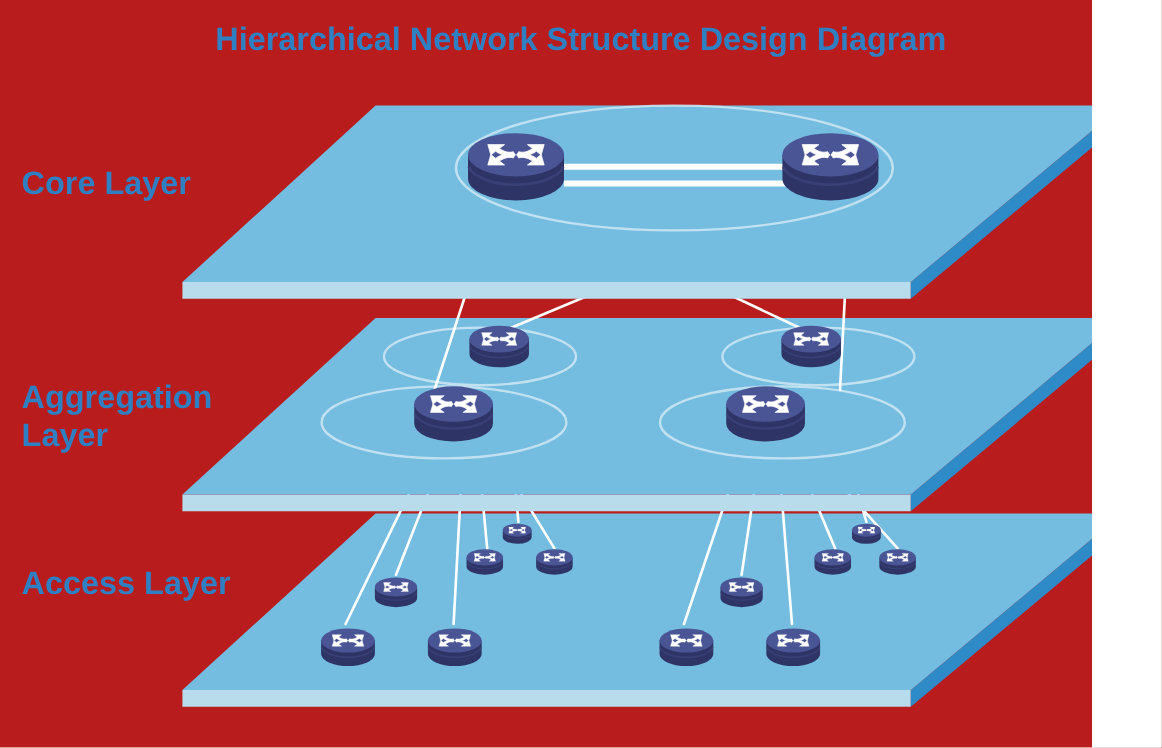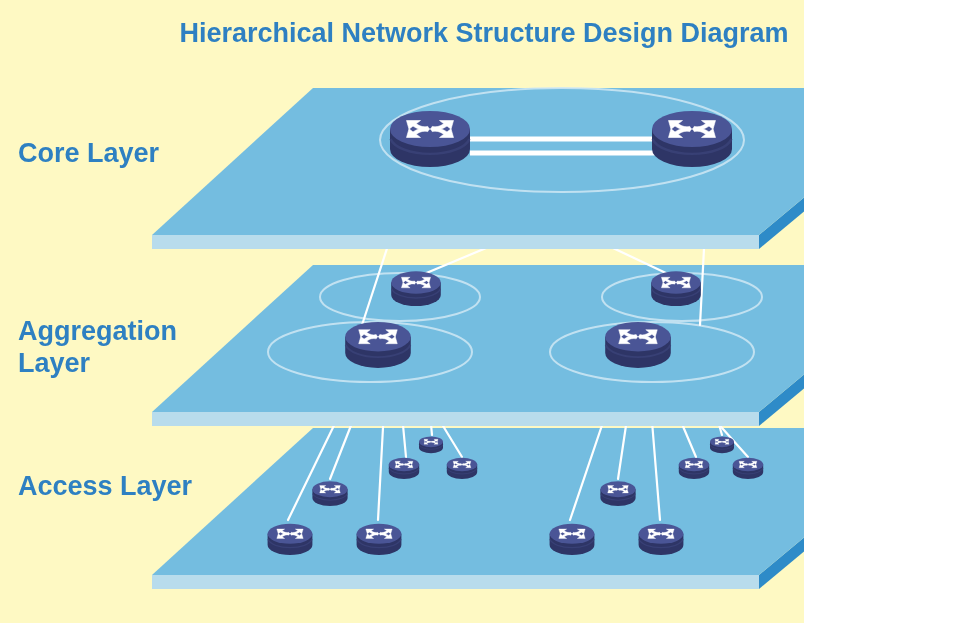--- a/index.html
+++ b/index.html
@@ -12,9 +12,9 @@
   }
   #stage {
     position: relative;
-    width: 804px;
+    width: 910px;
     height: 623px;
-    background: #fef9c3;
+    background: #b91c1c;
     overflow: hidden;
   }
   #diagram-svg {

